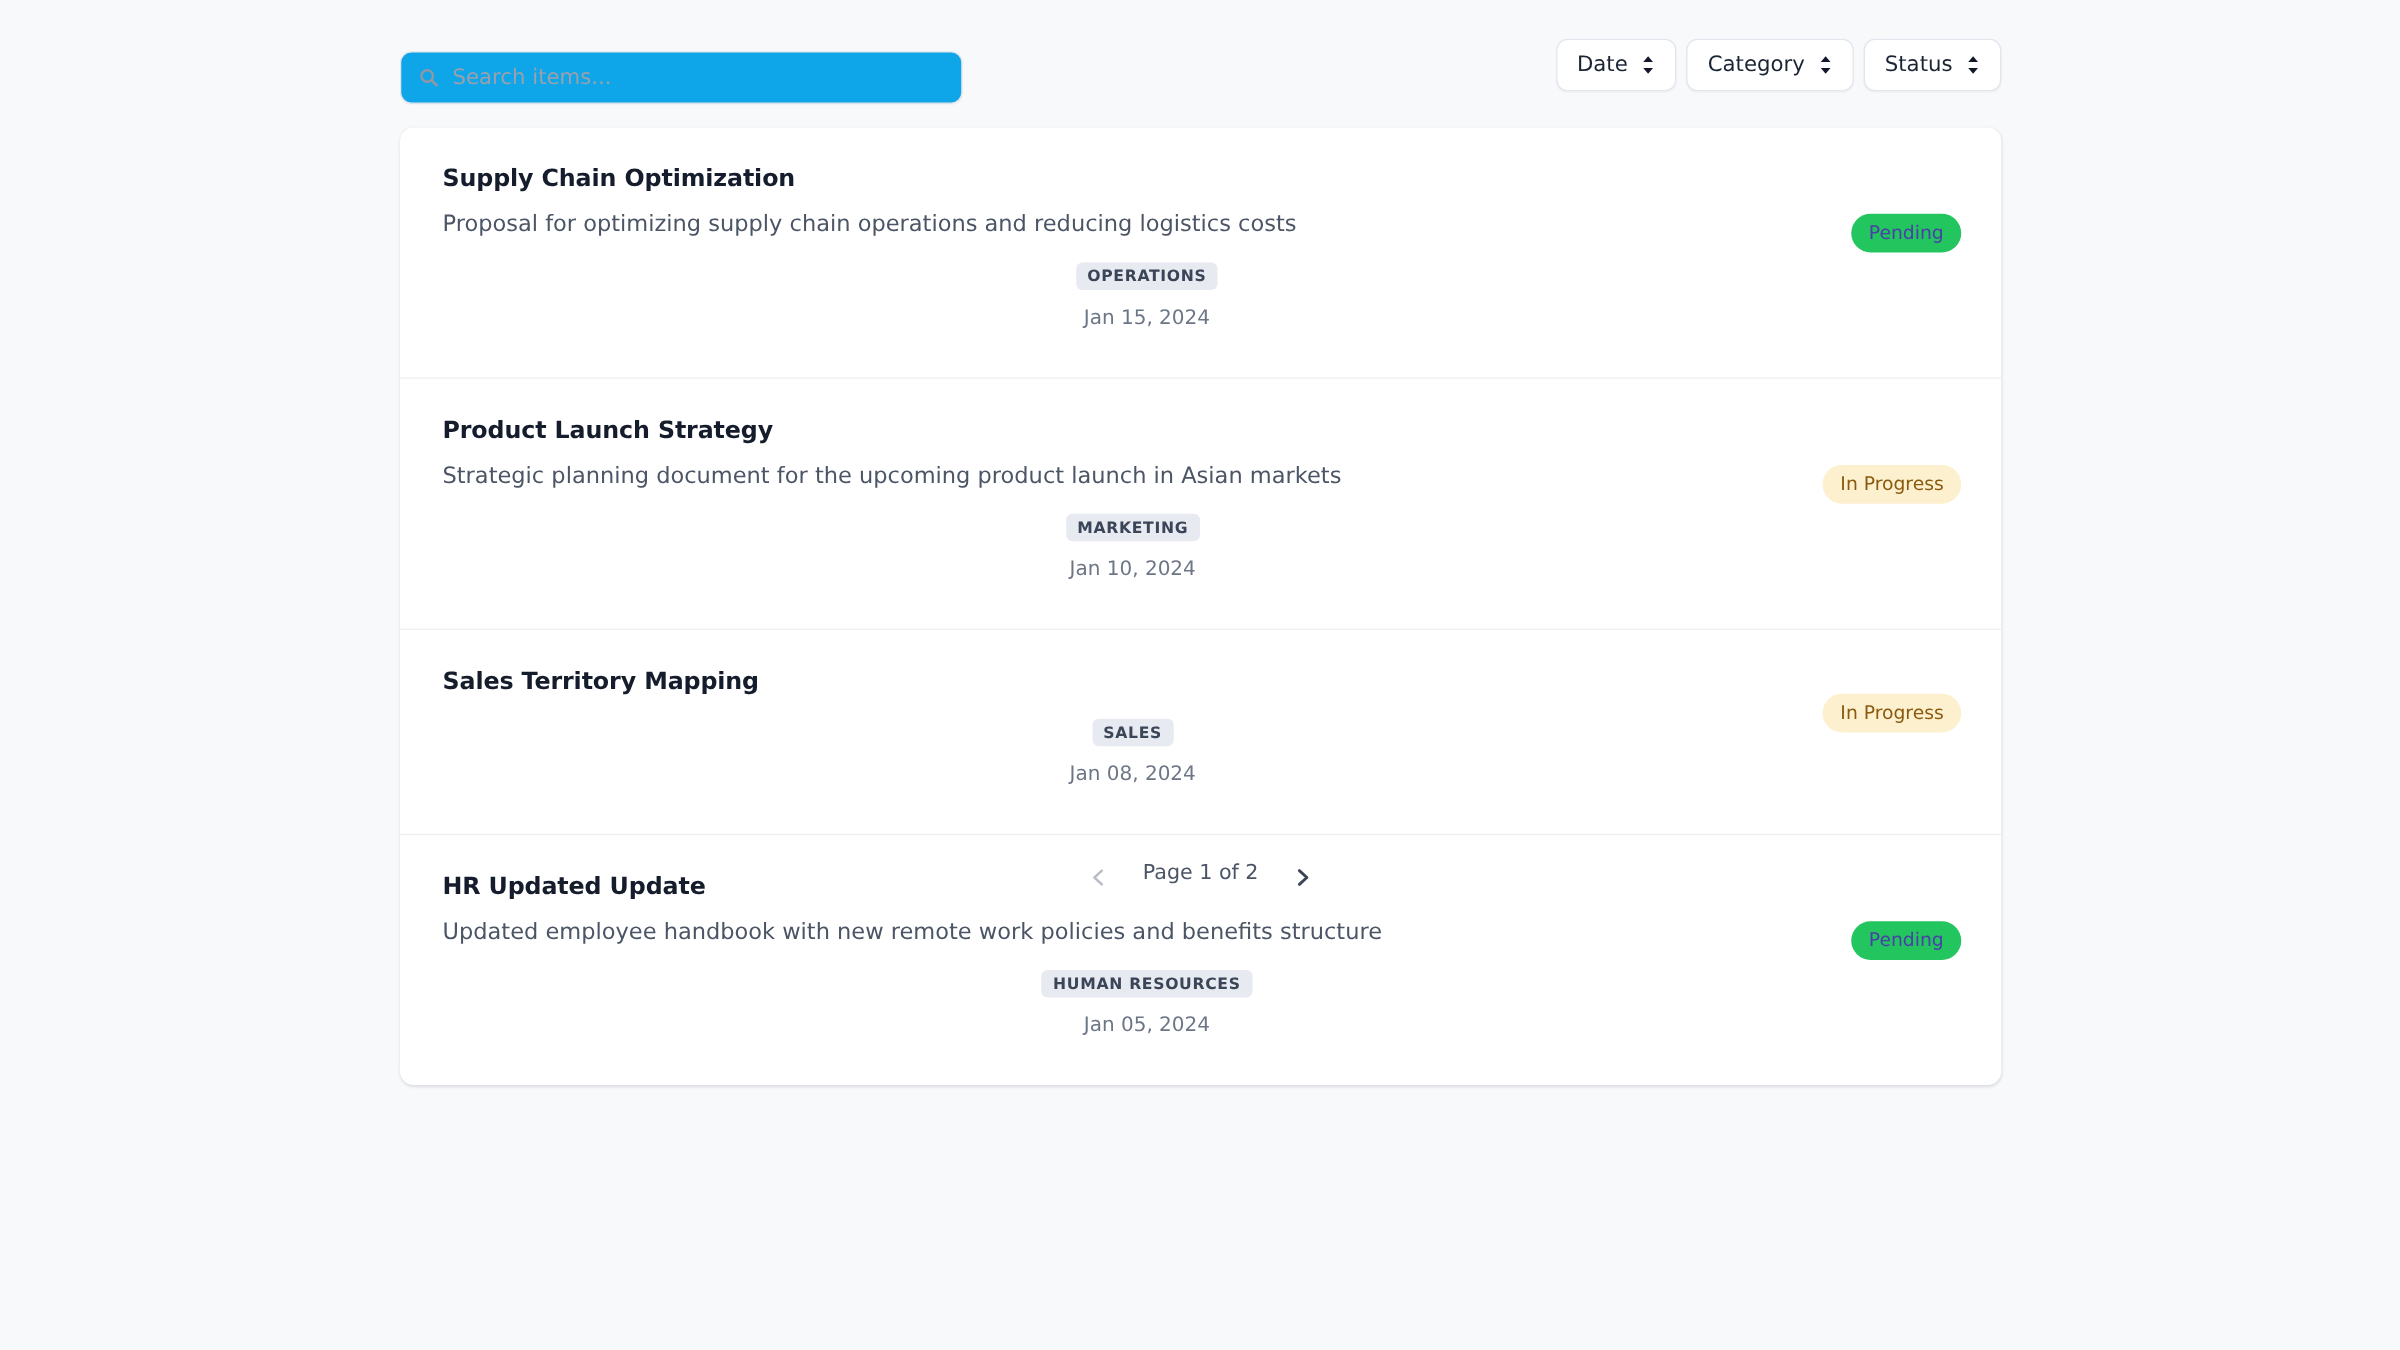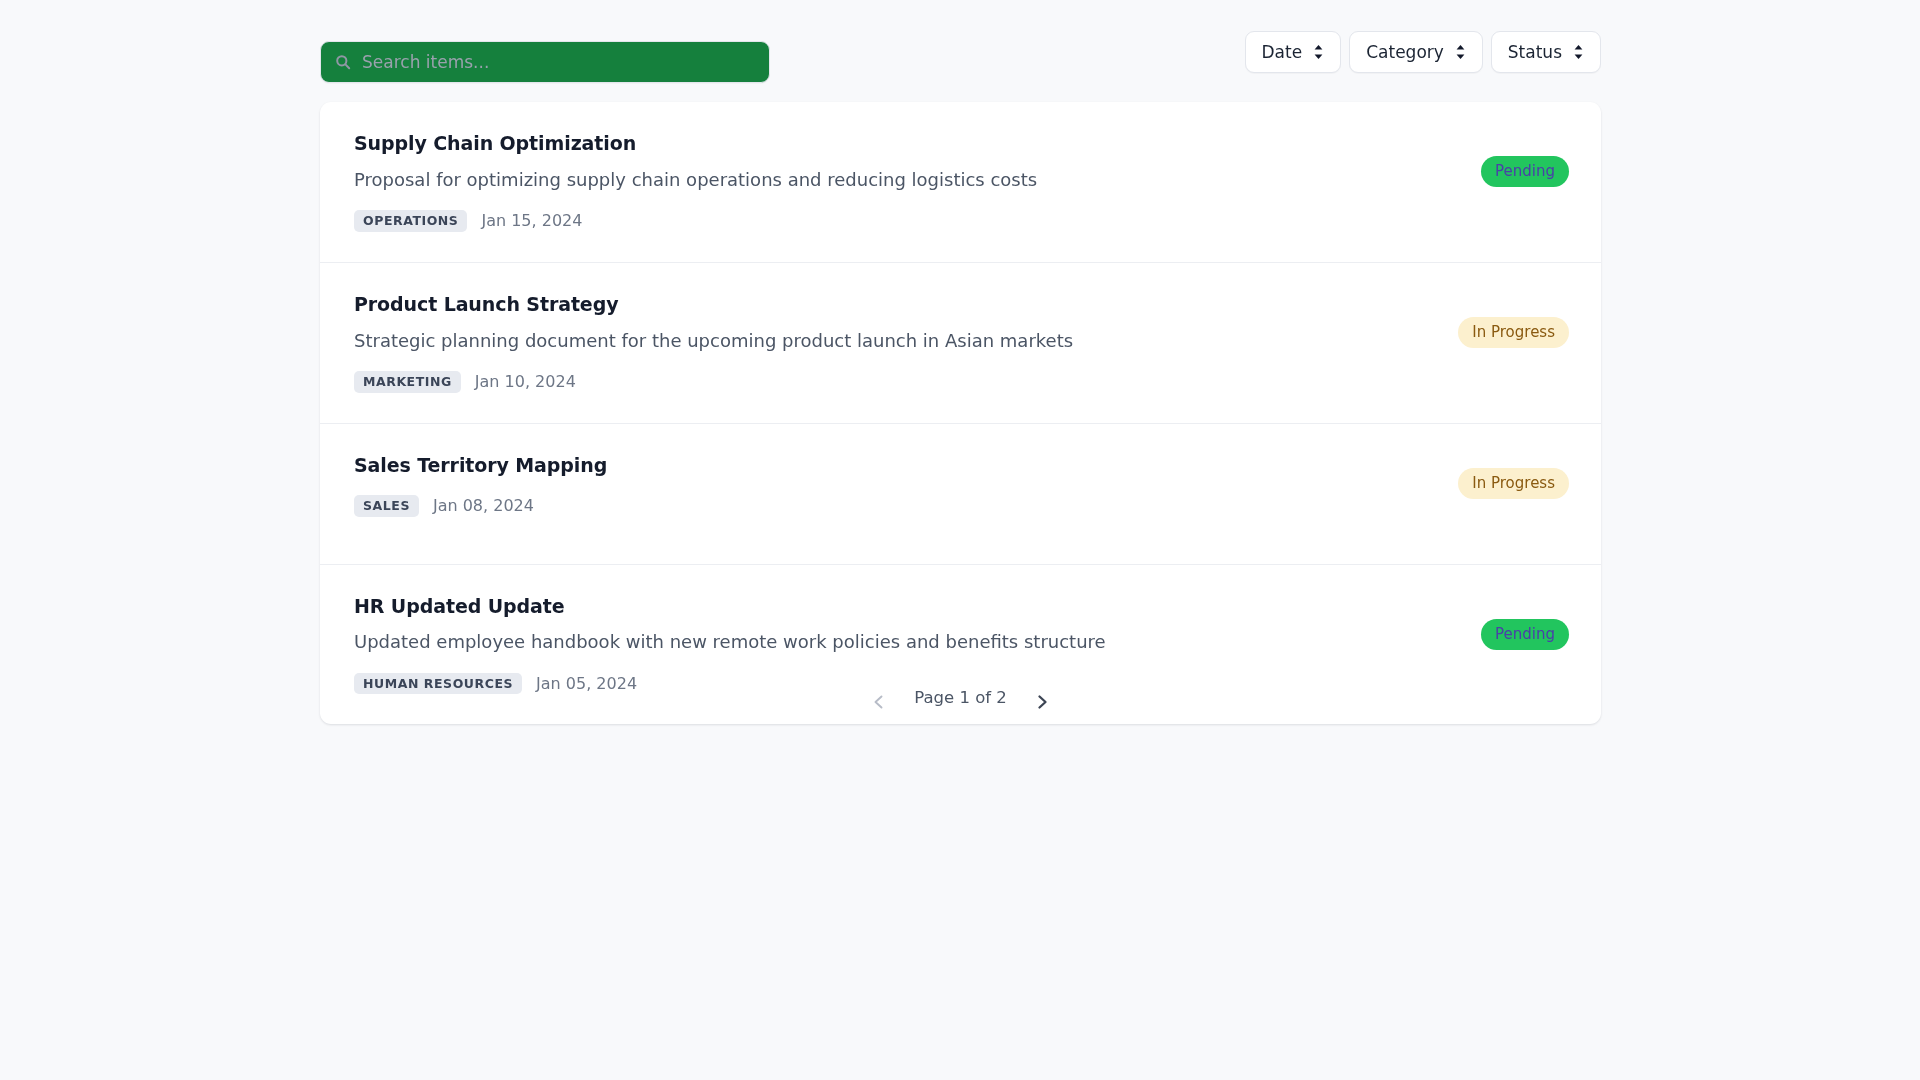--- a/index.html
+++ b/index.html
@@ -36,7 +36,7 @@
     position: relative;
     width: 450px;
     height: 42px;
-    background: #15803d;
+    background: #0ea5e9;
     border: 1px solid #e3e6ec;
     border-radius: 9px;
     display: flex;

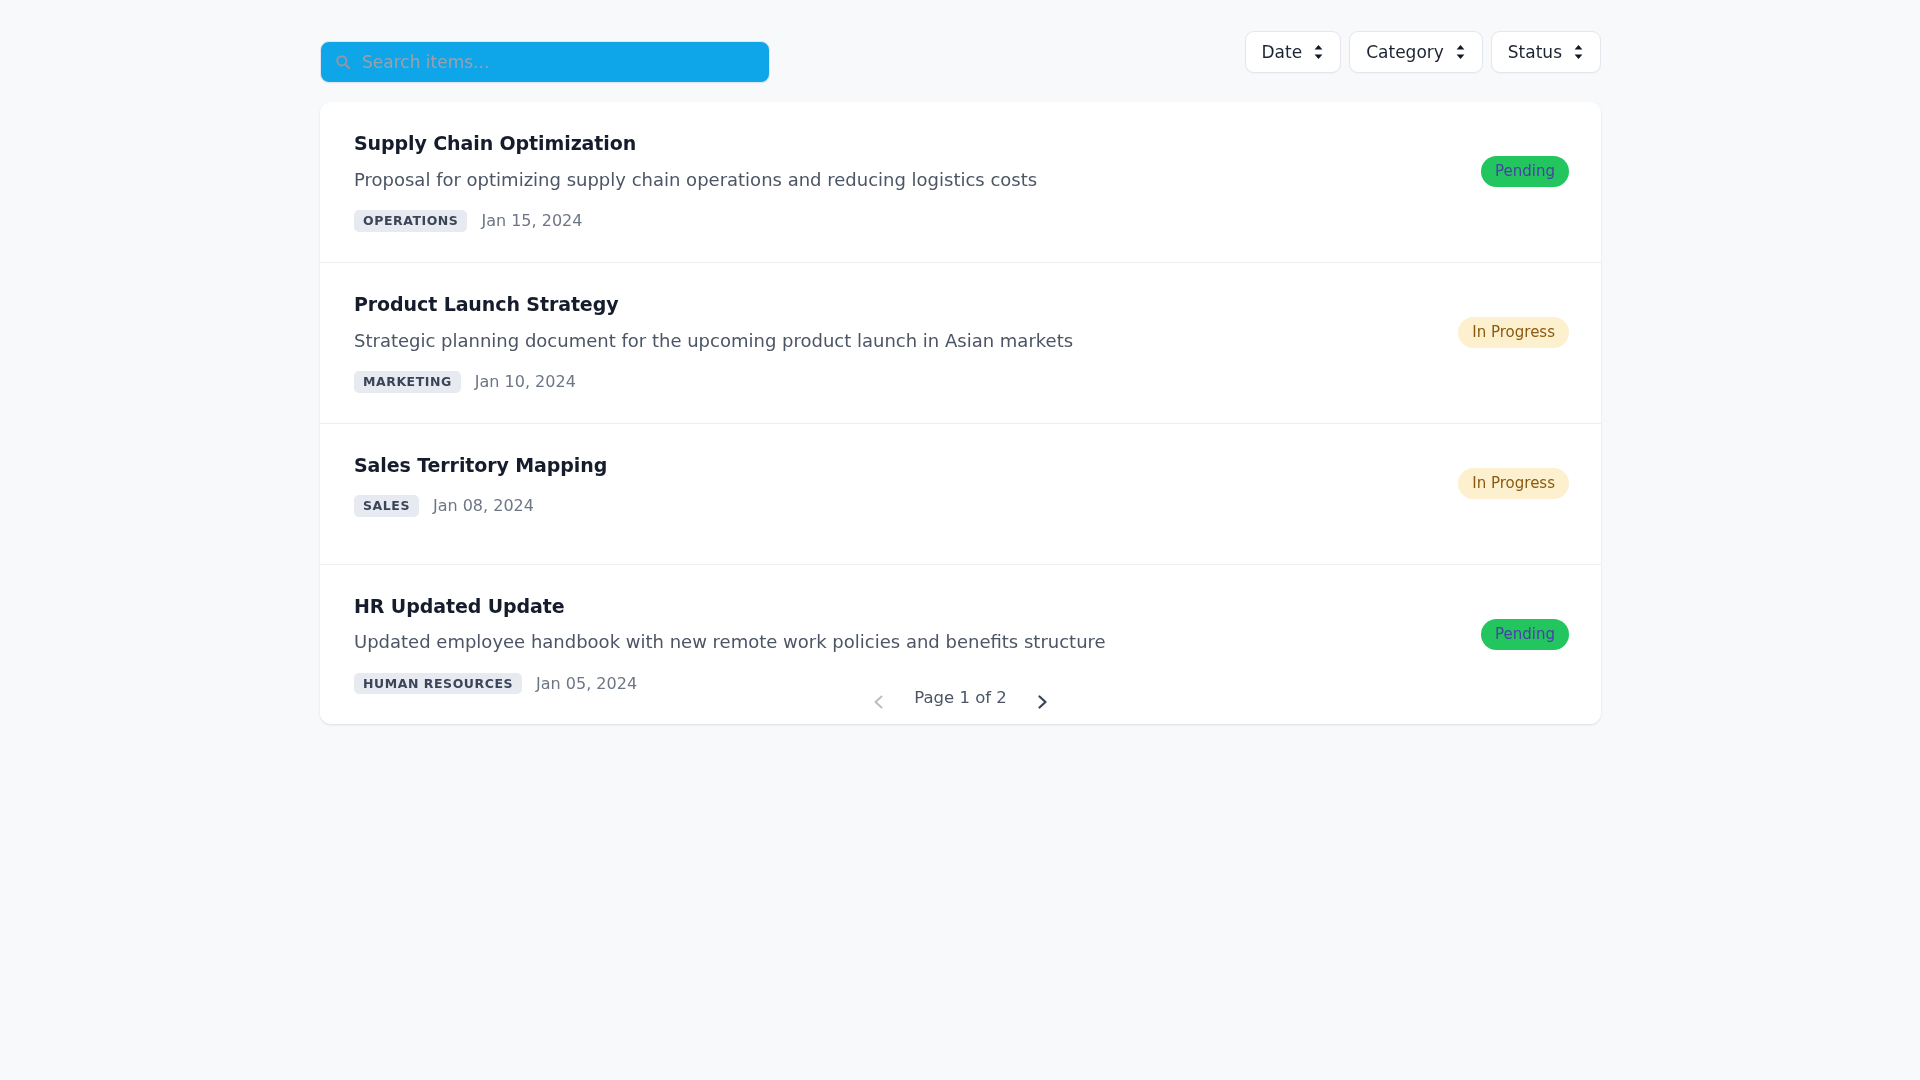--- a/index.html
+++ b/index.html
@@ -123,7 +123,7 @@
     position: relative;
     display: flex;
     align-items: flex-start;
-    padding: 30px 32px 30px 34px;
+    padding: 30px 32px 40px 34px;
     border-bottom: 1px solid #eceef2;
     min-height: 141px;
     cursor: pointer;

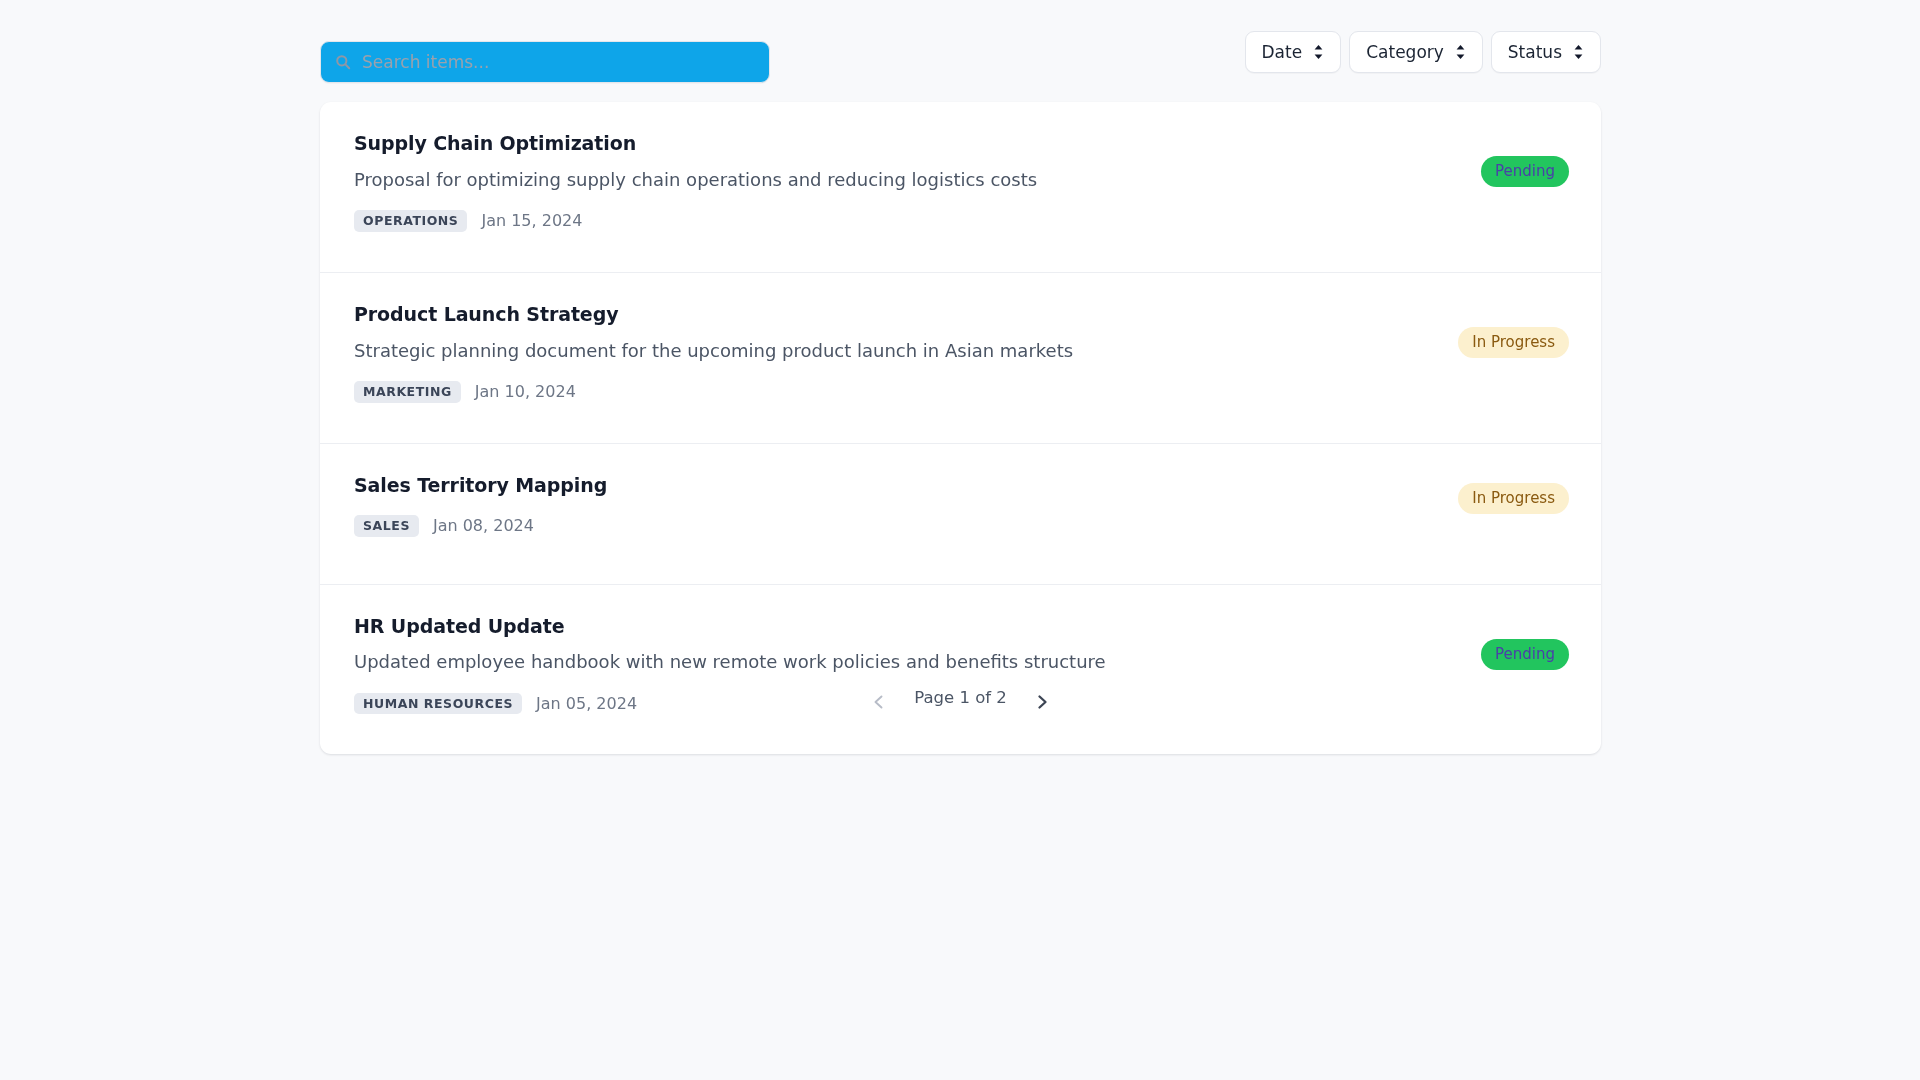--- a/index.html
+++ b/index.html
@@ -155,6 +155,7 @@
     display: flex;
     align-items: center;
     gap: 14px;
+    flex-direction: column;
   }
 
   .category-tag {

